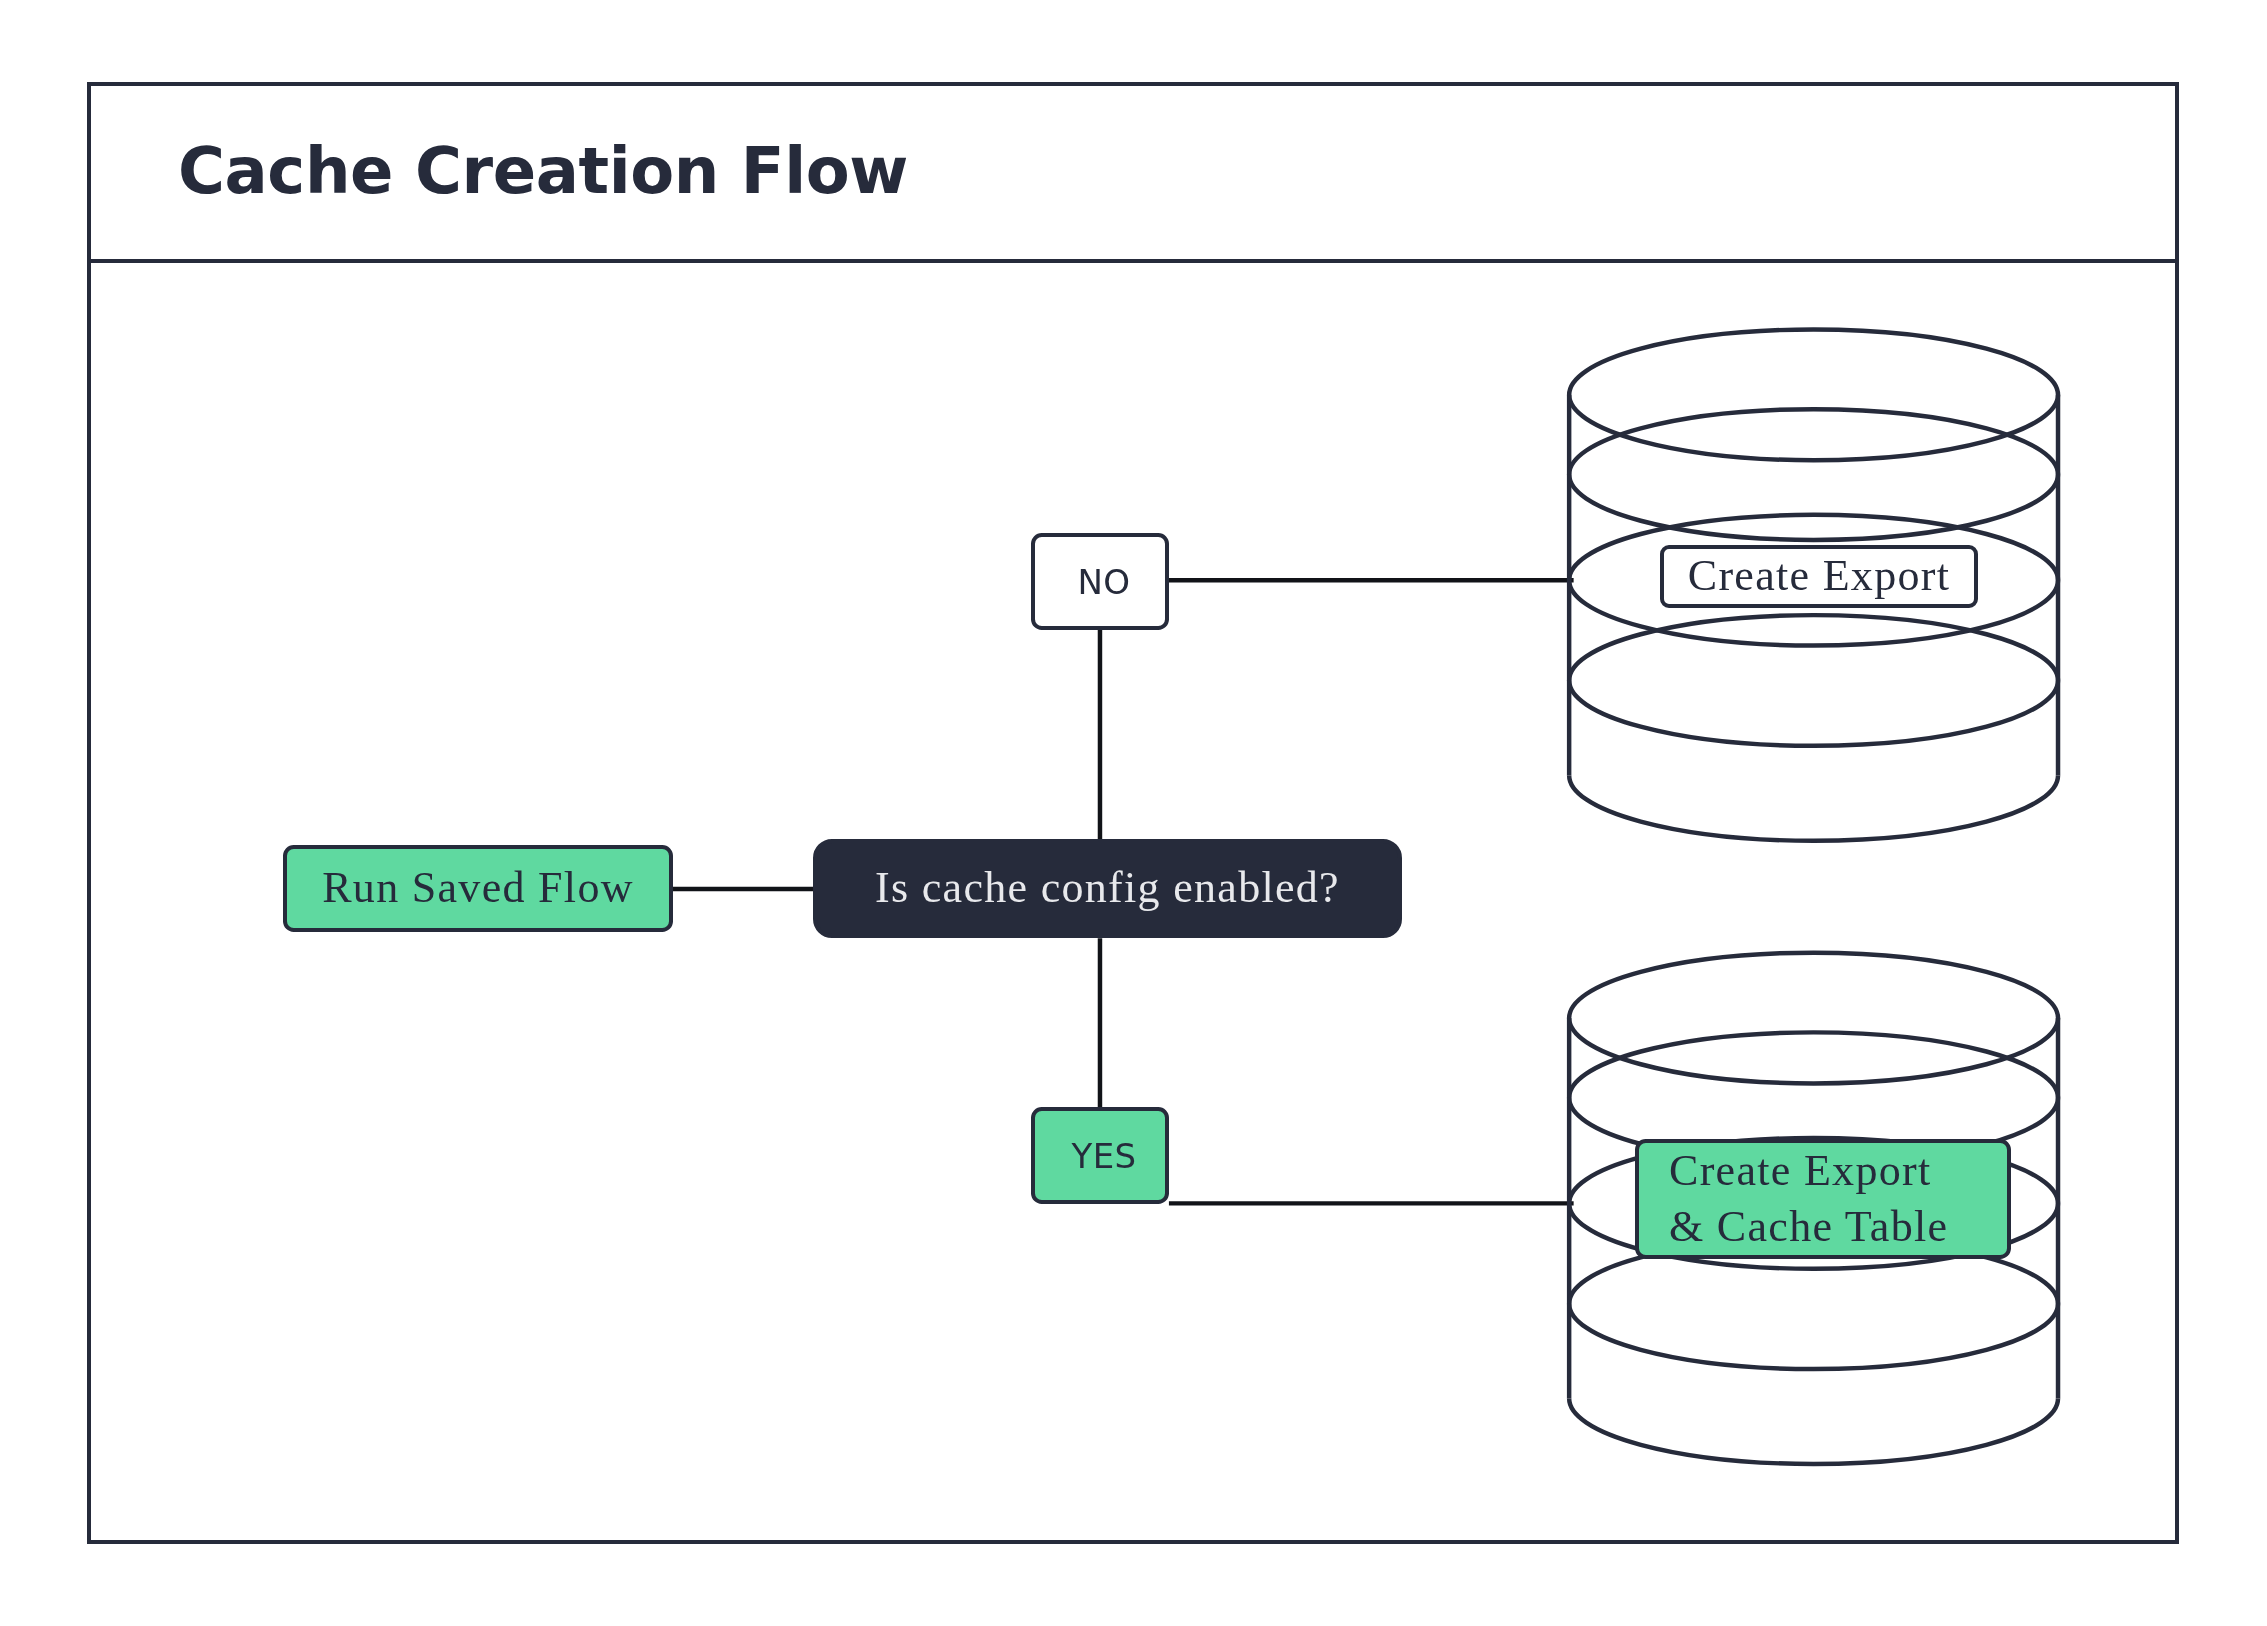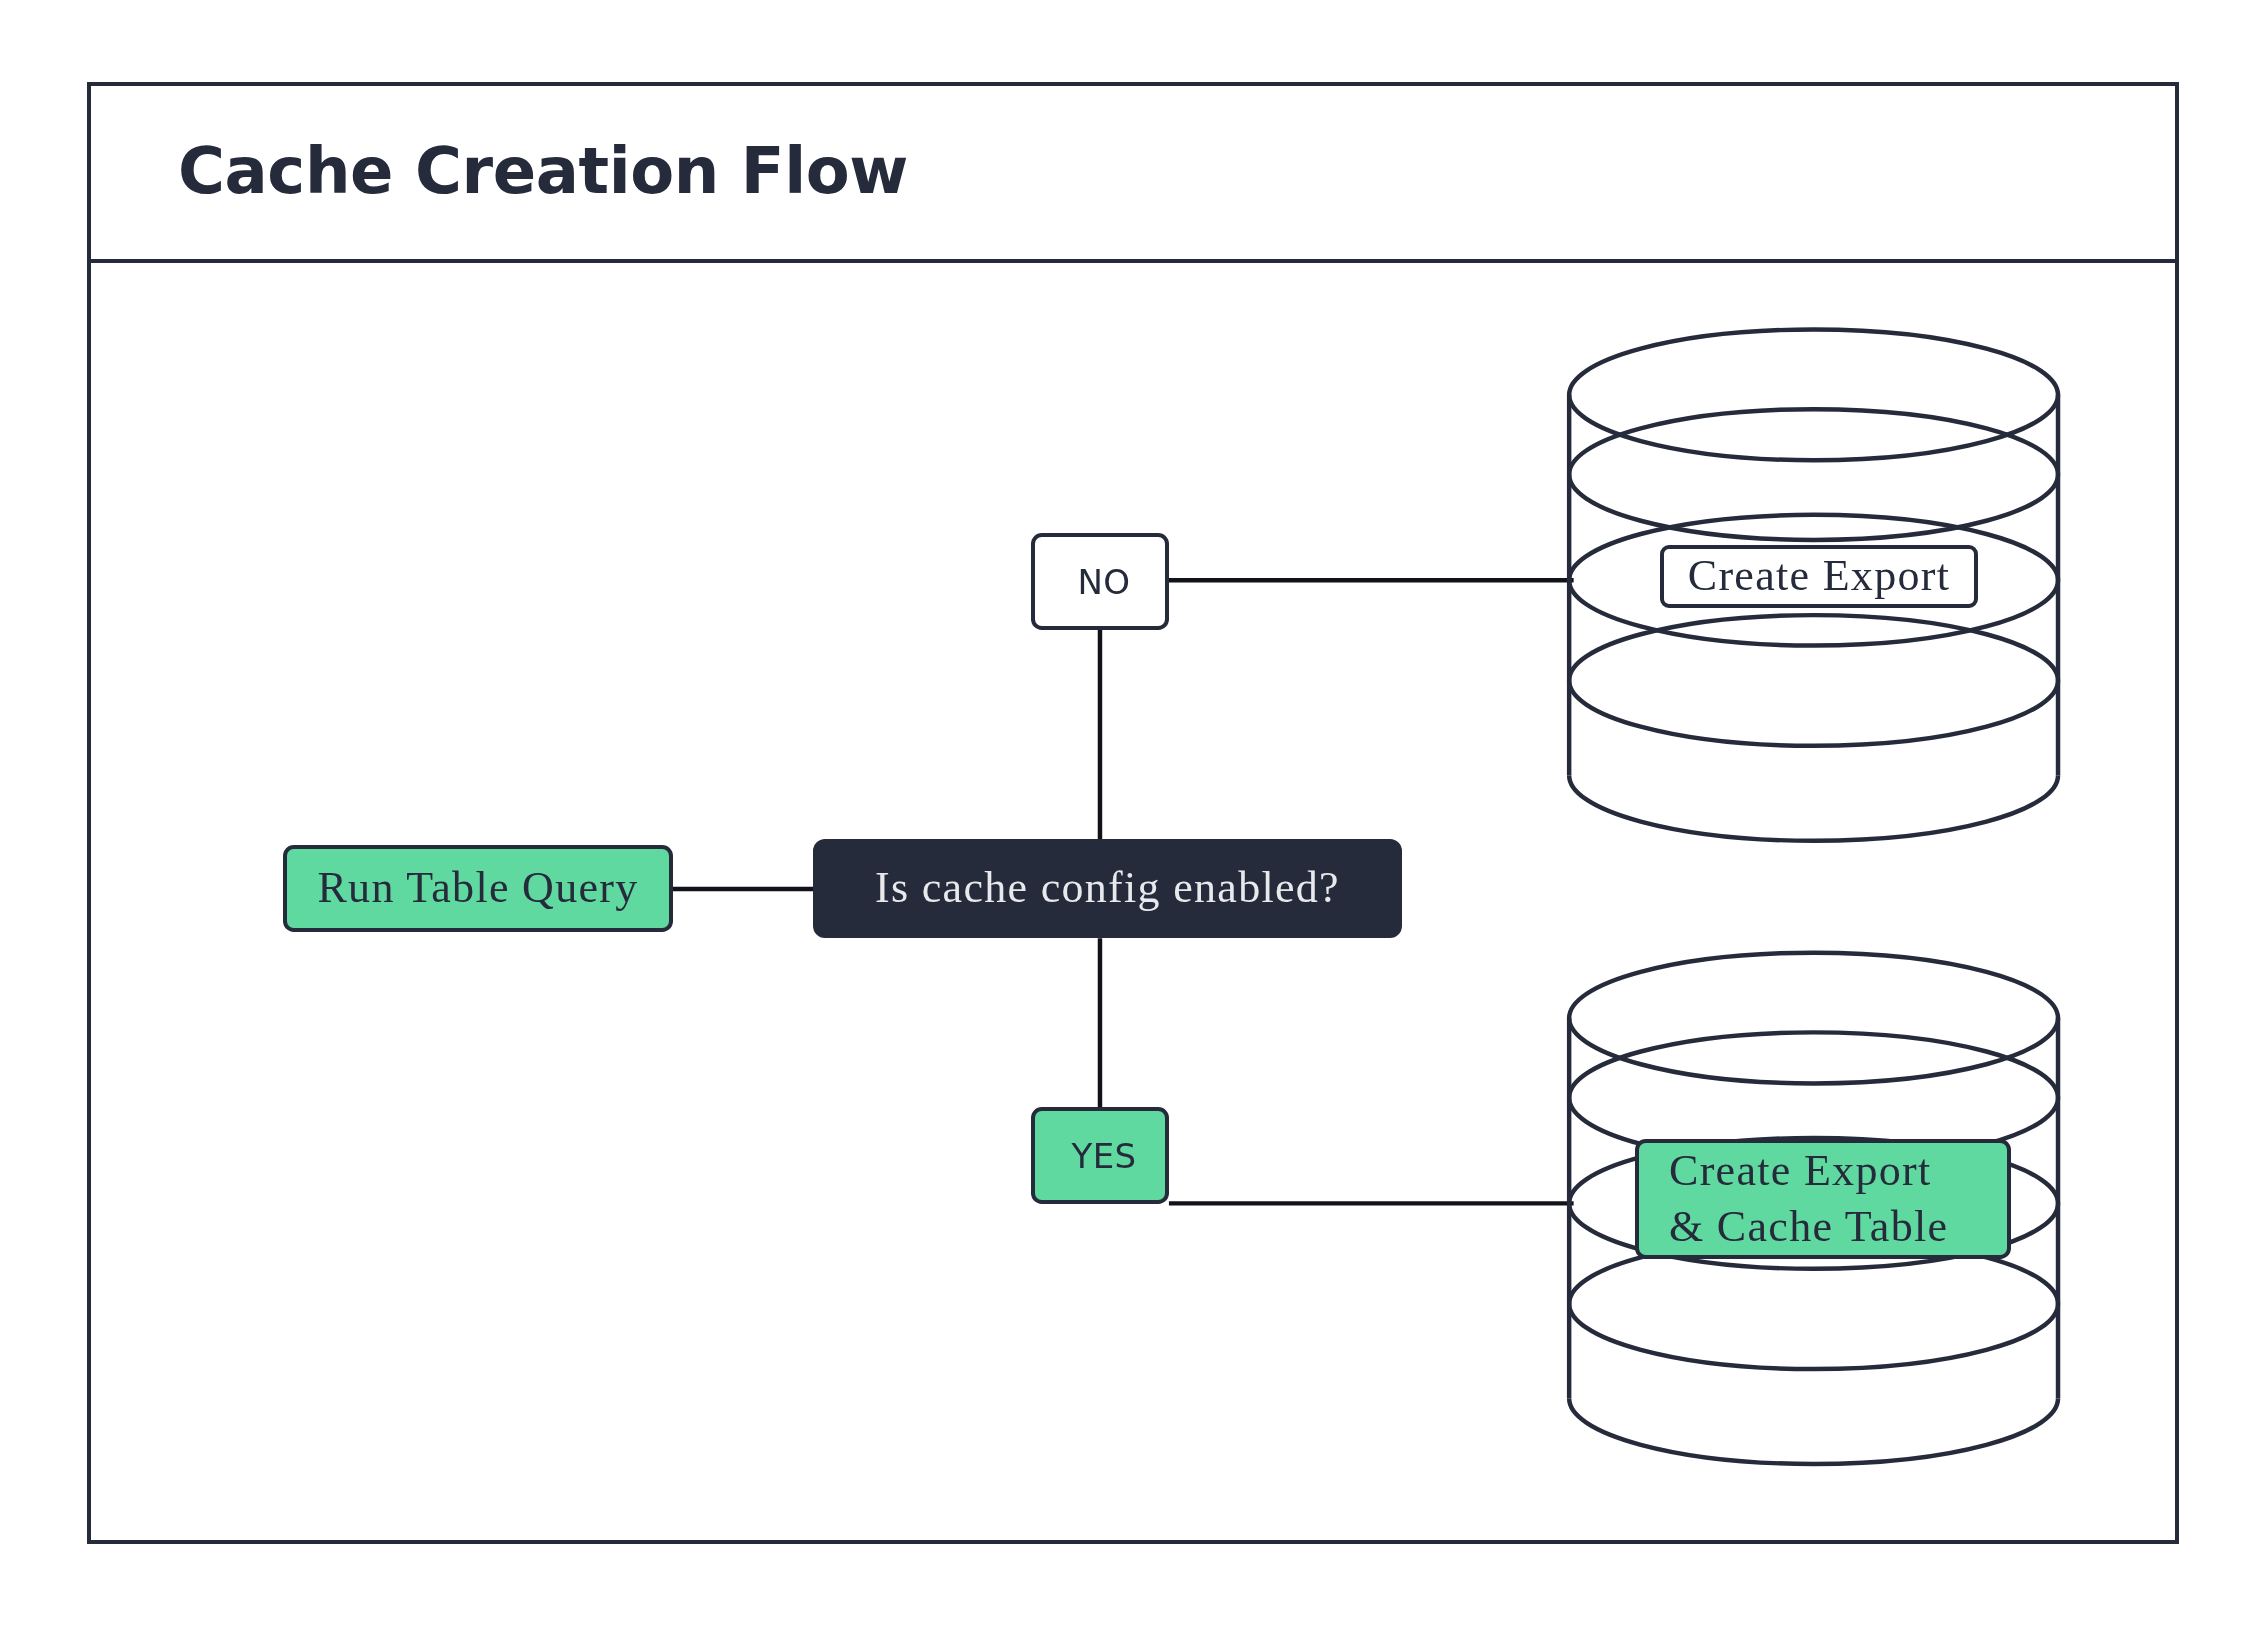--- a/index.html
+++ b/index.html
@@ -214,7 +214,7 @@
     </g>
   </svg>
 
-  <div class="node node-mono" id="node-run-saved-query">Run Table Query</div>
+  <div class="node node-mono" id="node-run-saved-query">Run Saved Flow</div>
 
   <div class="node node-mono" id="node-decision">Is cache config enabled?</div>
 

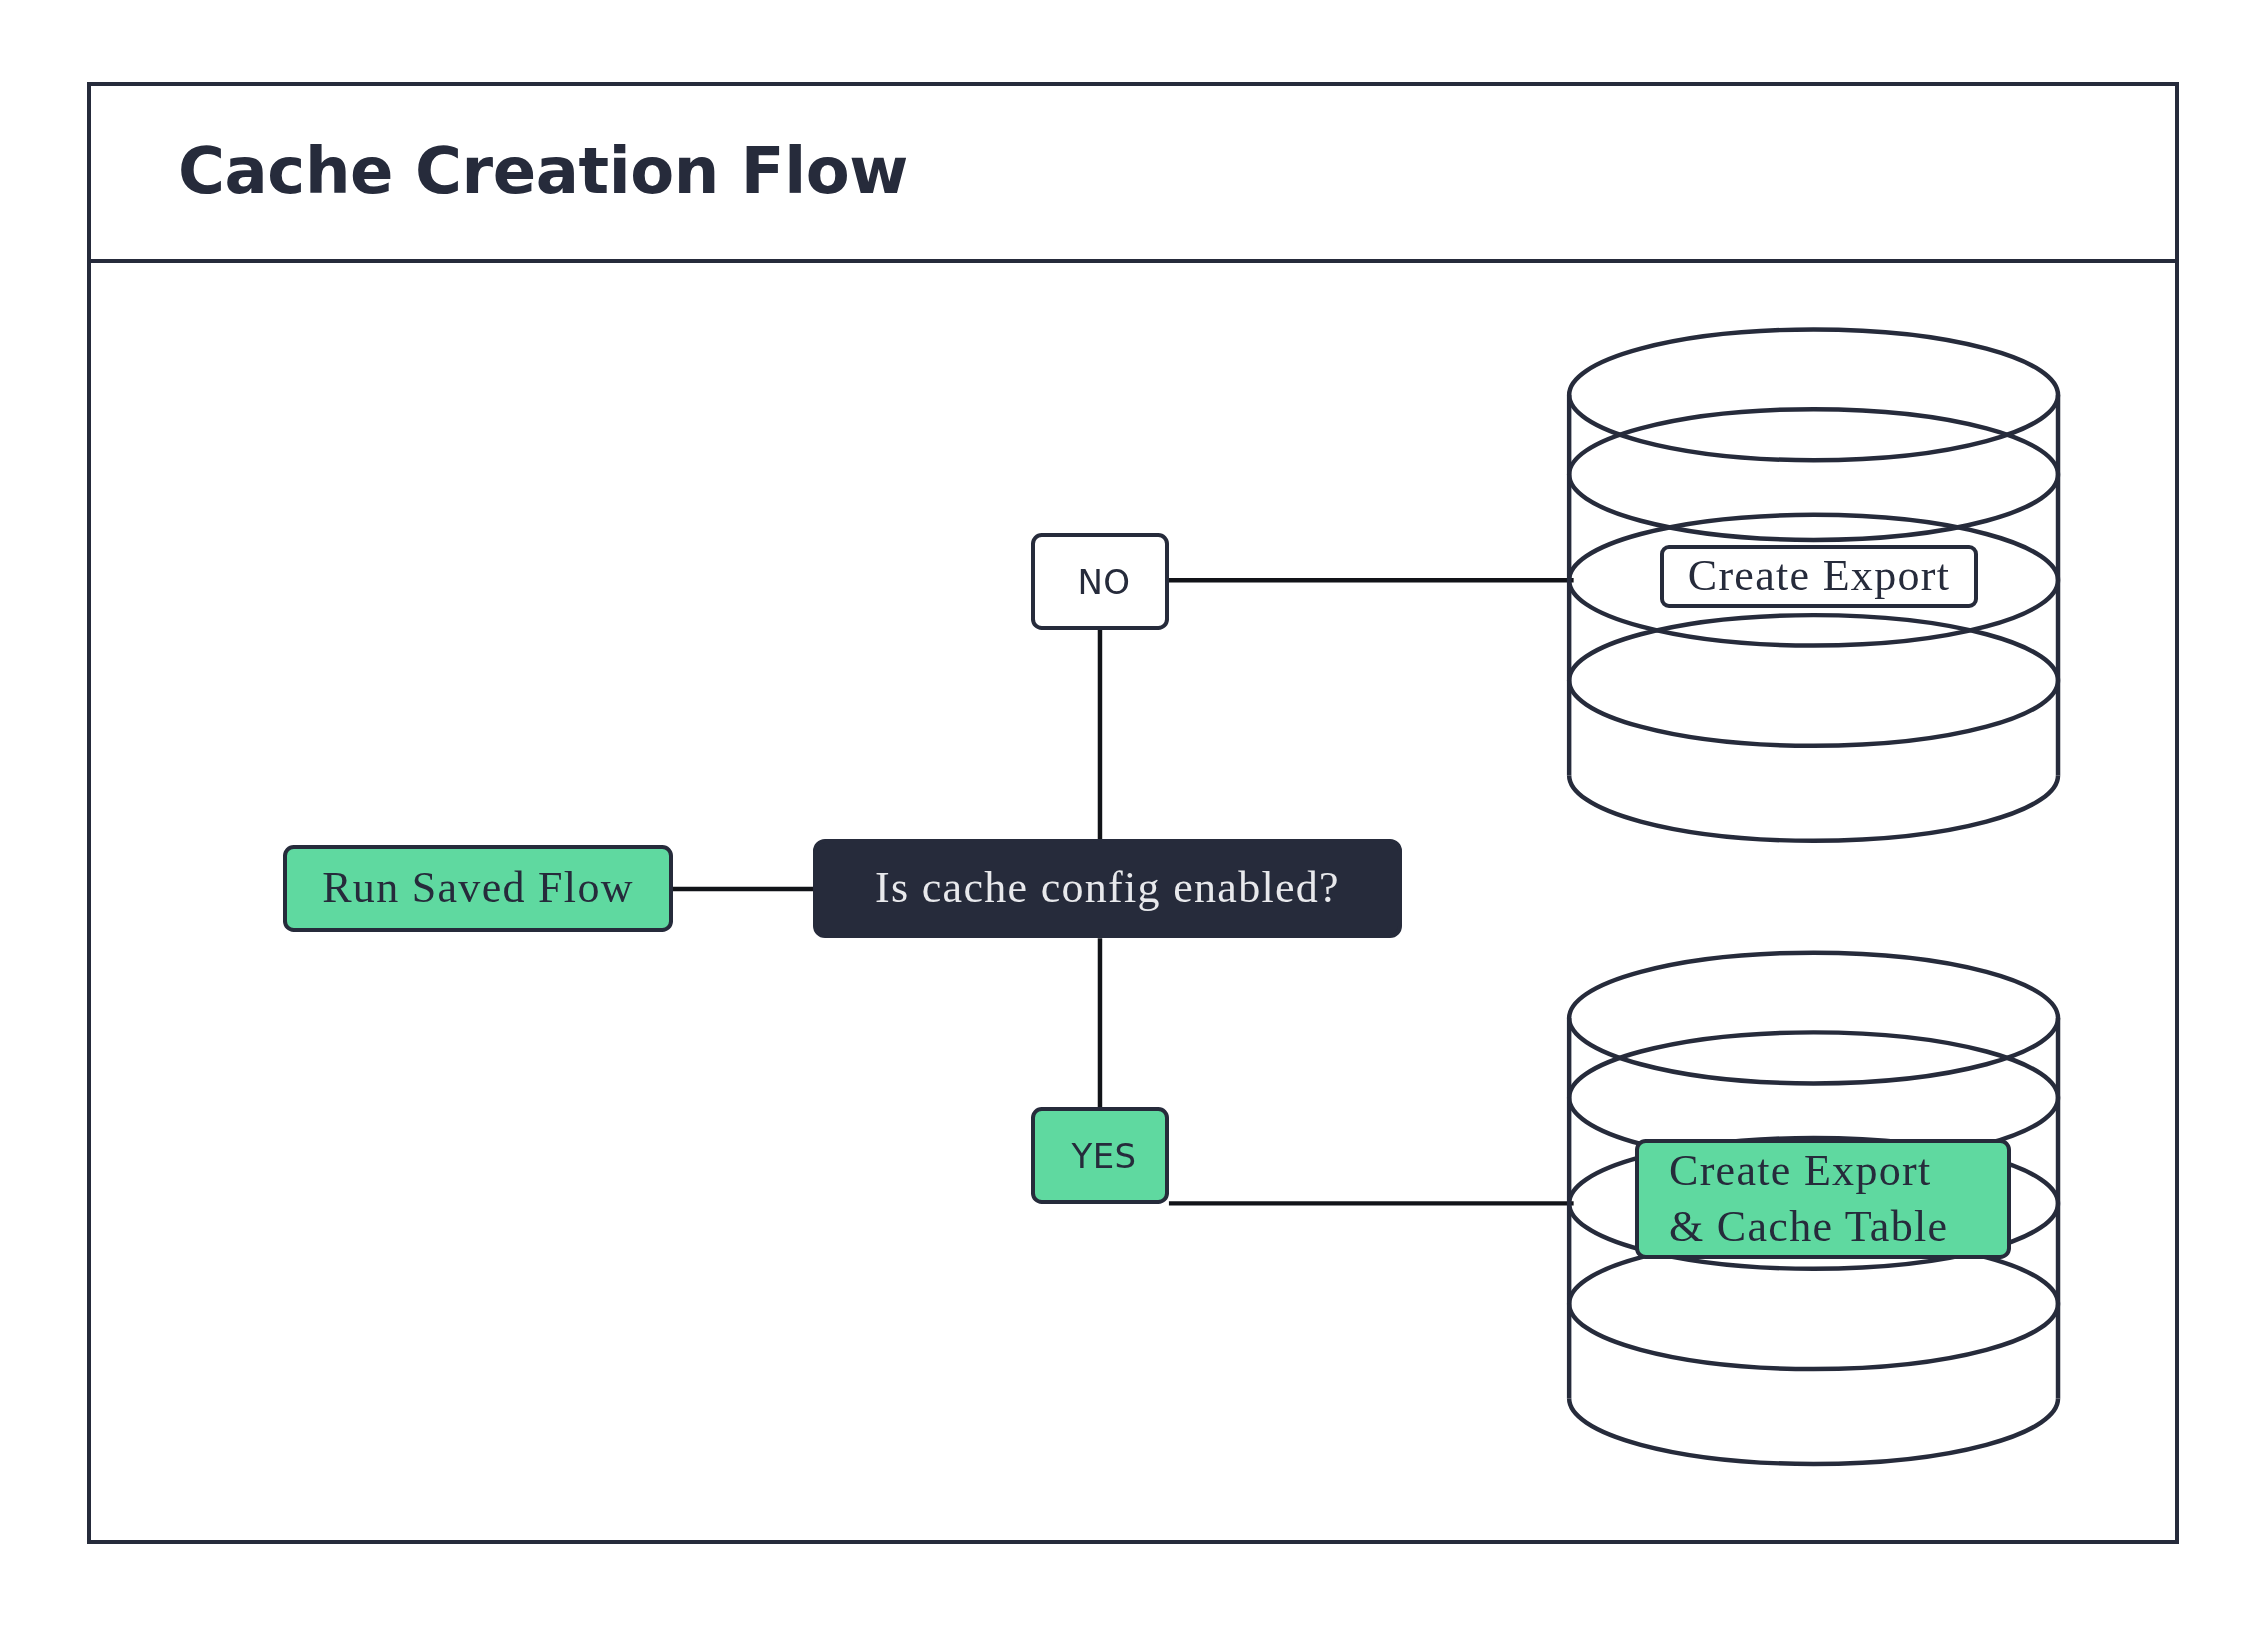--- a/index.html
+++ b/index.html
@@ -107,7 +107,7 @@
     background: #262B3B;
     color: #E8E9EC;
     border-color: #262B3B;
-    border-radius: 12px;
+    border-radius: 19px;
   }
 
   

